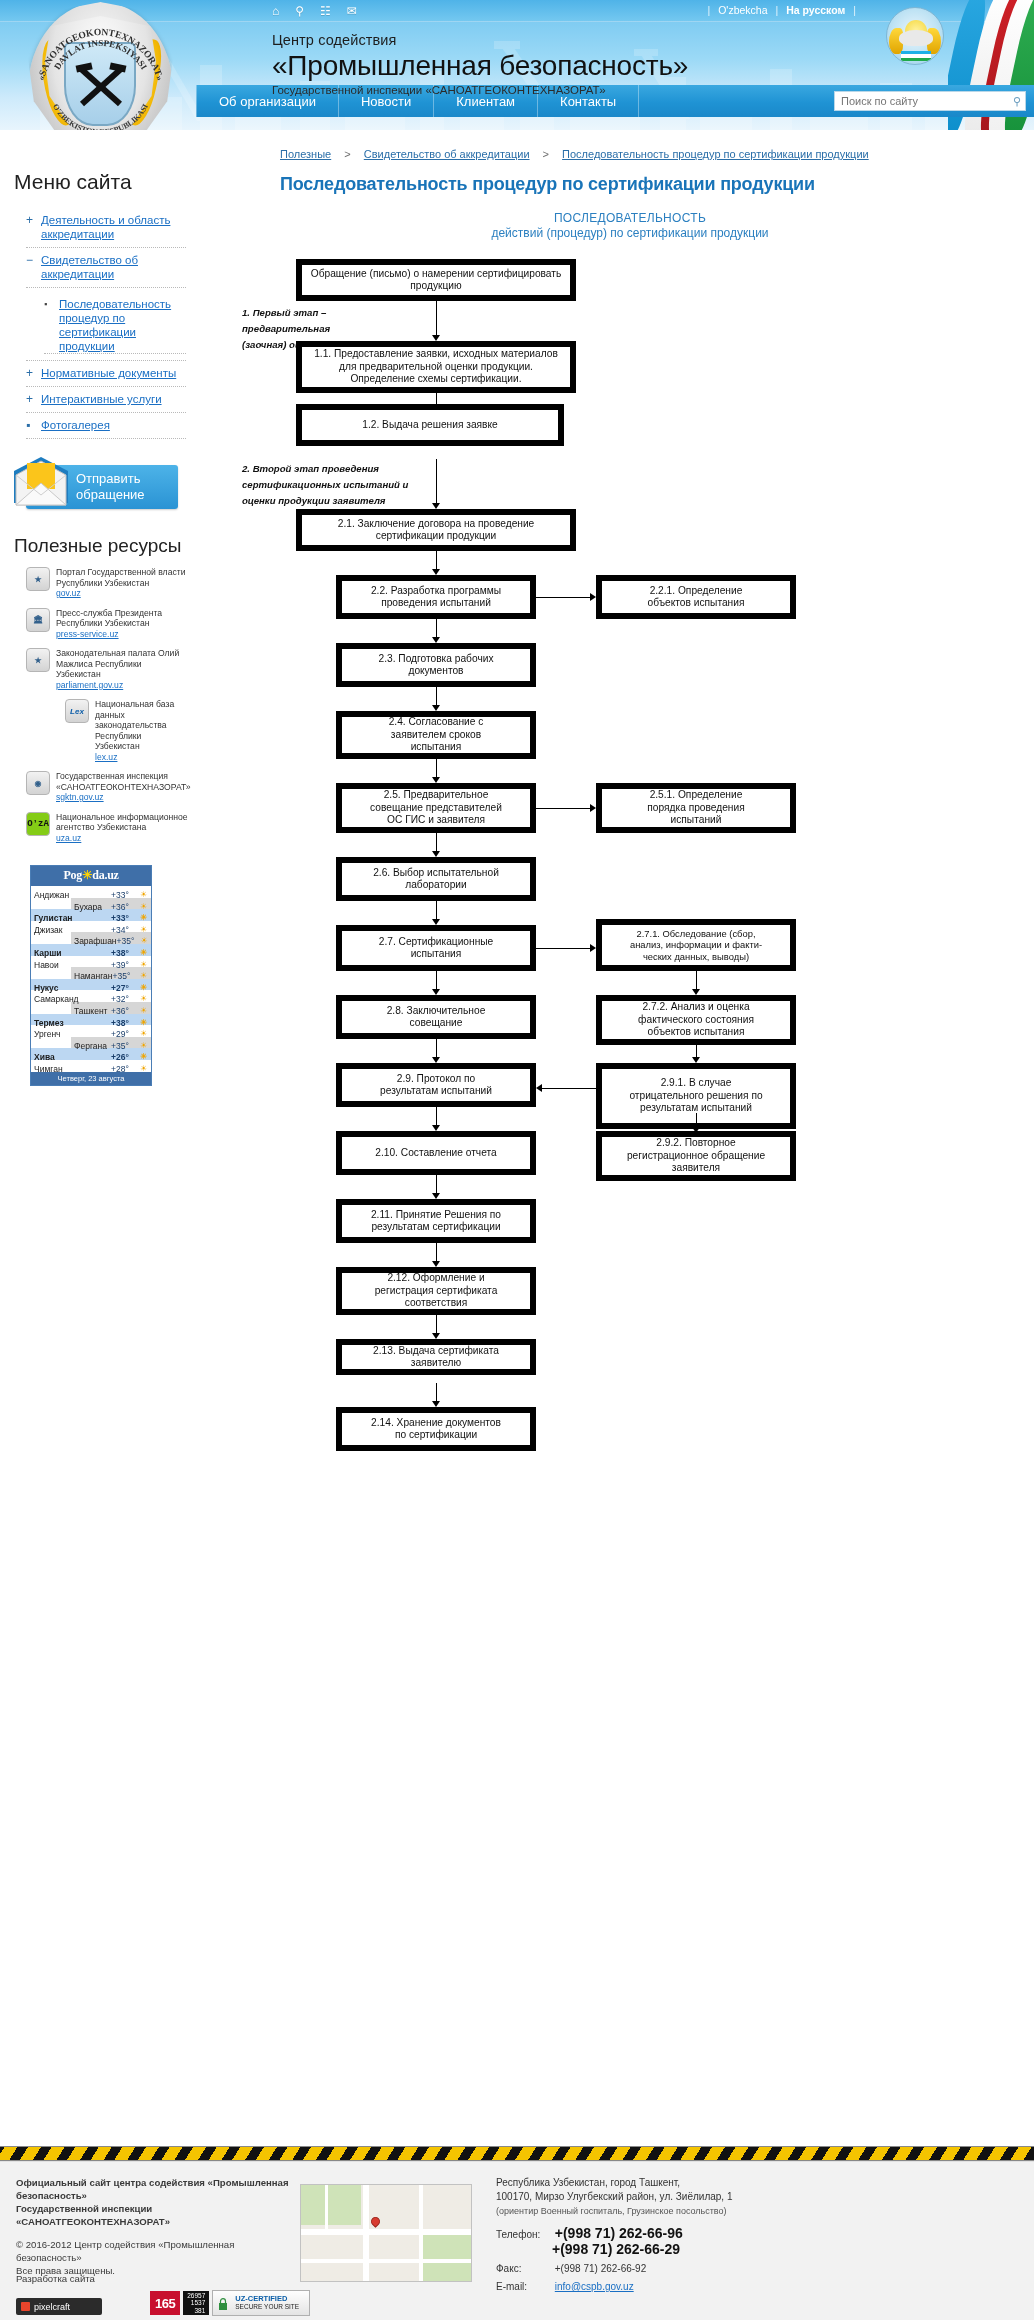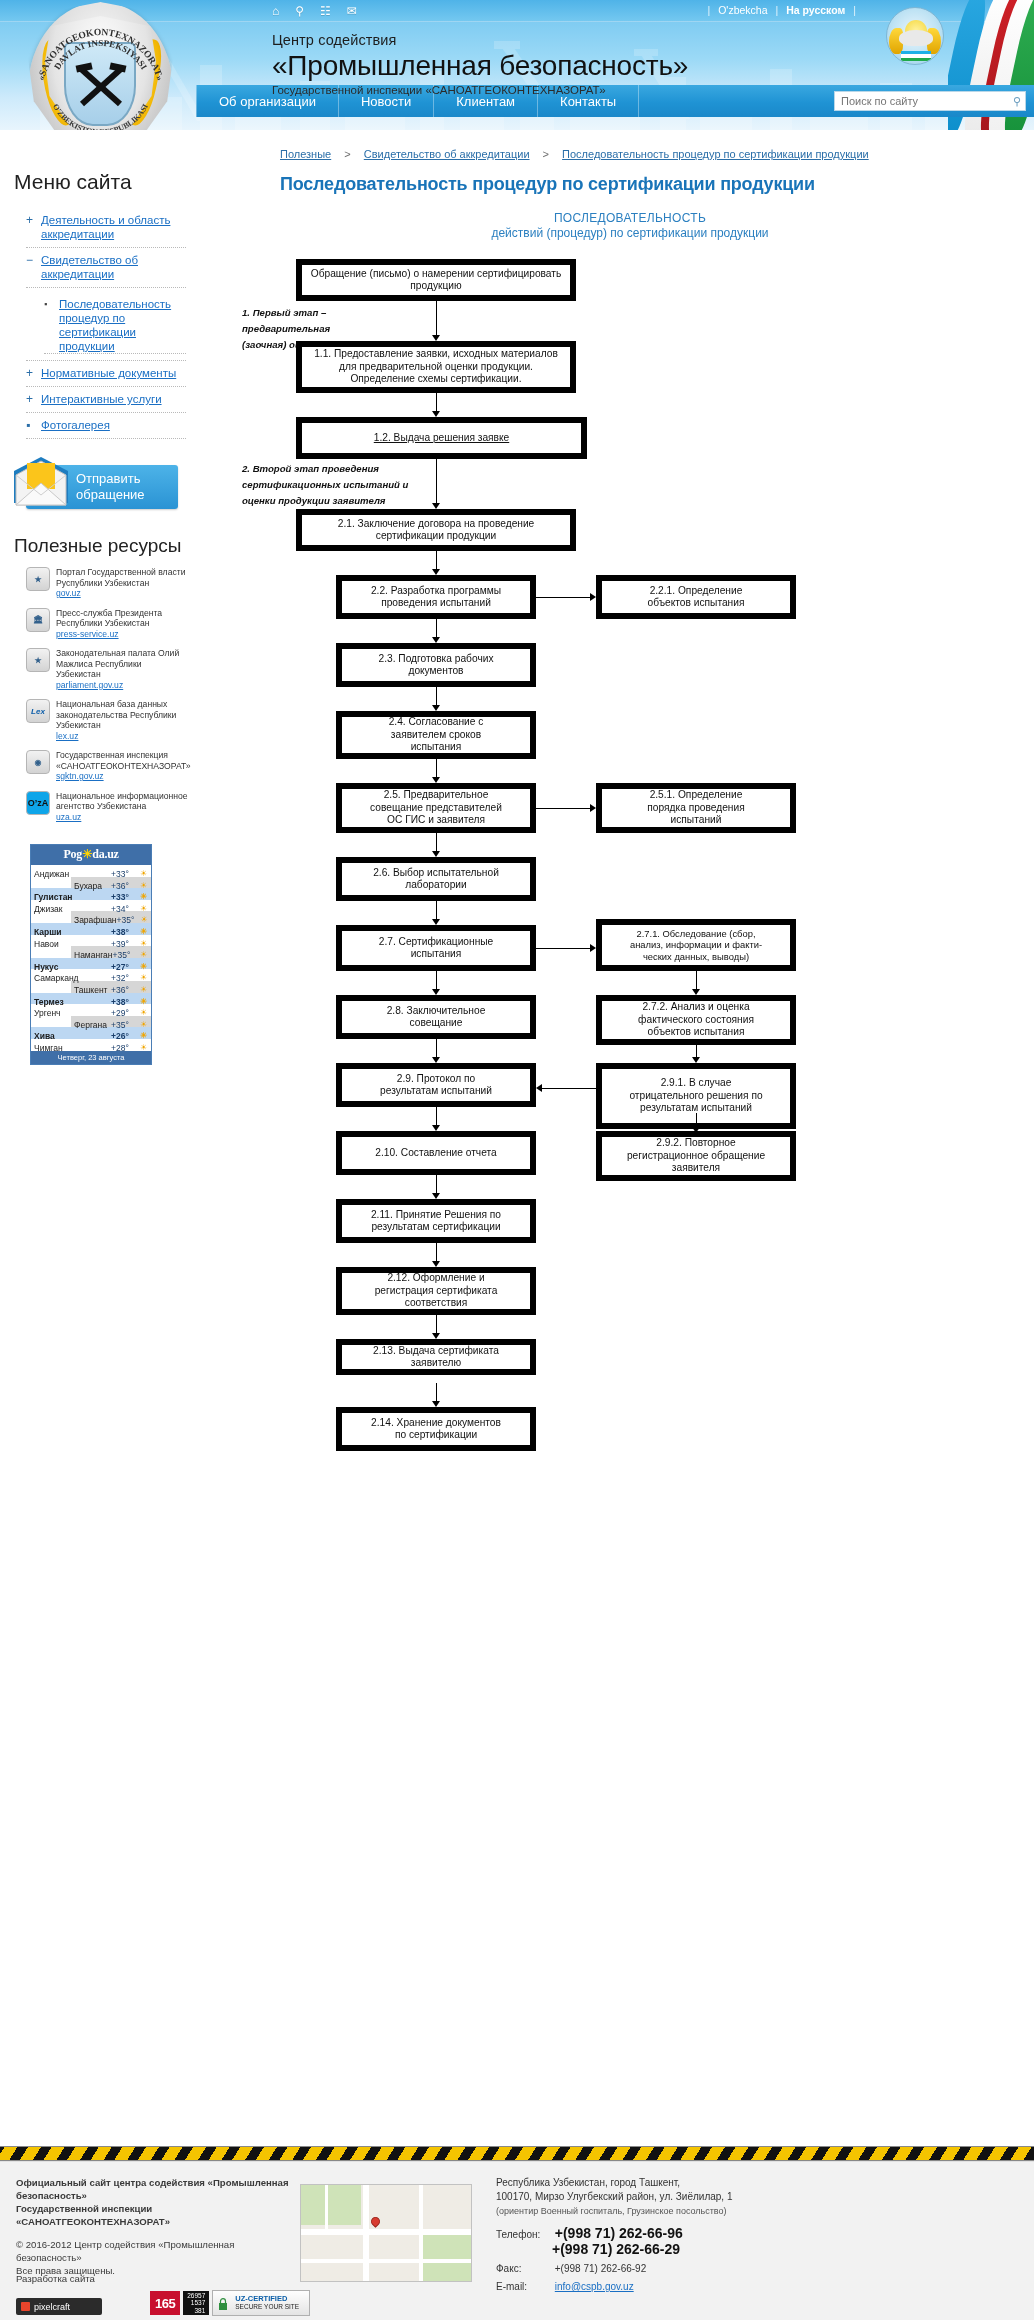--- a/index.html
+++ b/index.html
@@ -612,7 +612,7 @@
       <div class="vline" style="left:240px; top:134px; height:22px;"></div>
       <div class="arrow-d" style="left:236px; top:152px;"></div>
 
-      <div class="box" style="left:100px; top:158px; width:291px; height:42px;text-decoration:underline;">1.2. Выдача решения заявке</div>
+      <div class="box" style="left:100px; top:145px; width:268px; height:42px;">1.2. Выдача решения заявке</div>
       <div class="vline" style="left:240px; top:200px; height:48px;"></div>
       <div class="arrow-d" style="left:236px; top:244px;"></div>
 

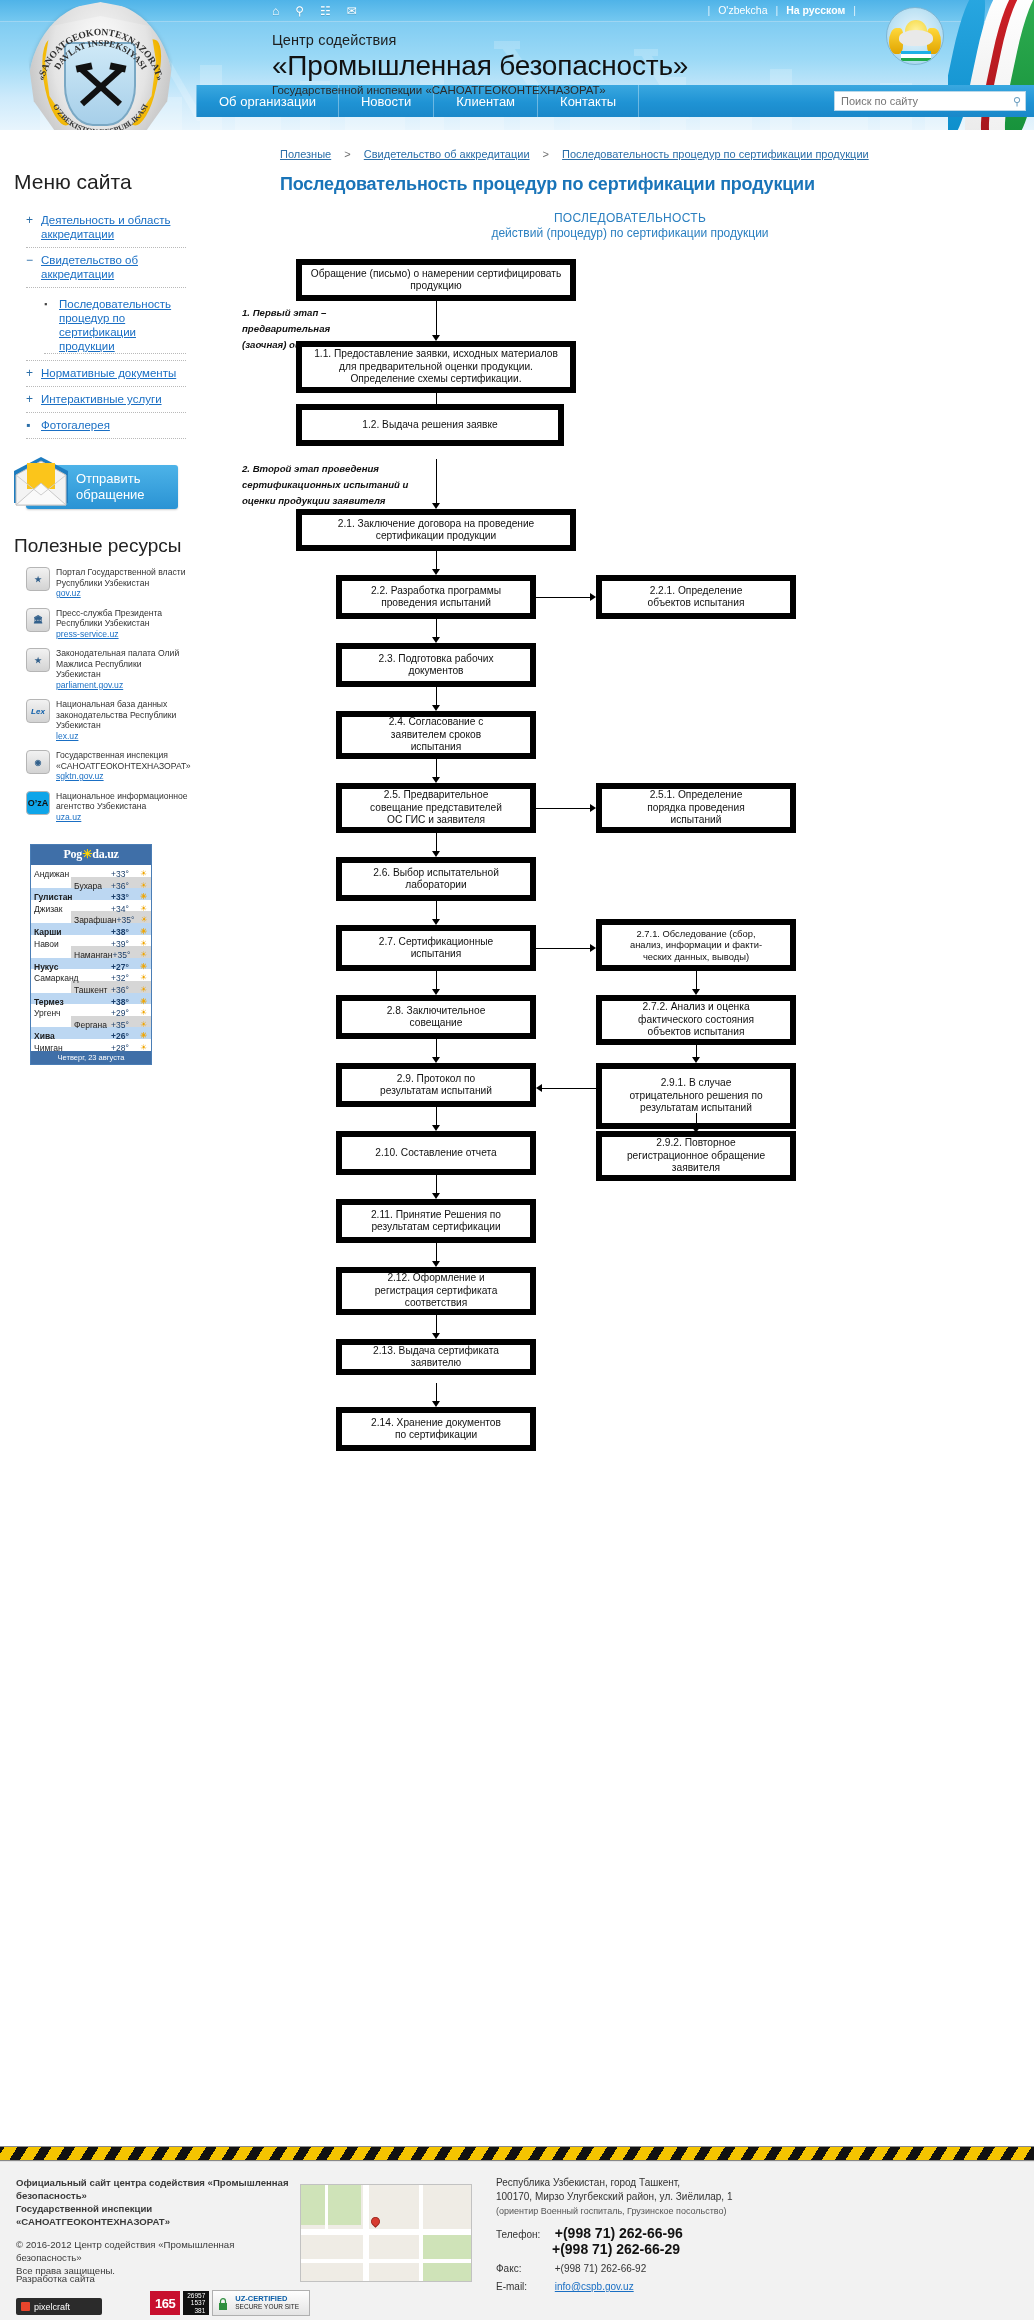--- a/index.html
+++ b/index.html
@@ -475,7 +475,7 @@
           <a href="#">parliament.gov.uz</a></div>
       </li>
       <li>
-        <div class="ico" style="color:#0c5da8;font-style:italic;">Lex</div>
+        <div class="ico" style="color:#0c5da8;font-style:italic;margin-left:39px;">Lex</div>
         <div class="tx"><span>Национальная база данных законодательства Республики Узбекистан</span>
           <a href="#">lex.uz</a></div>
       </li>

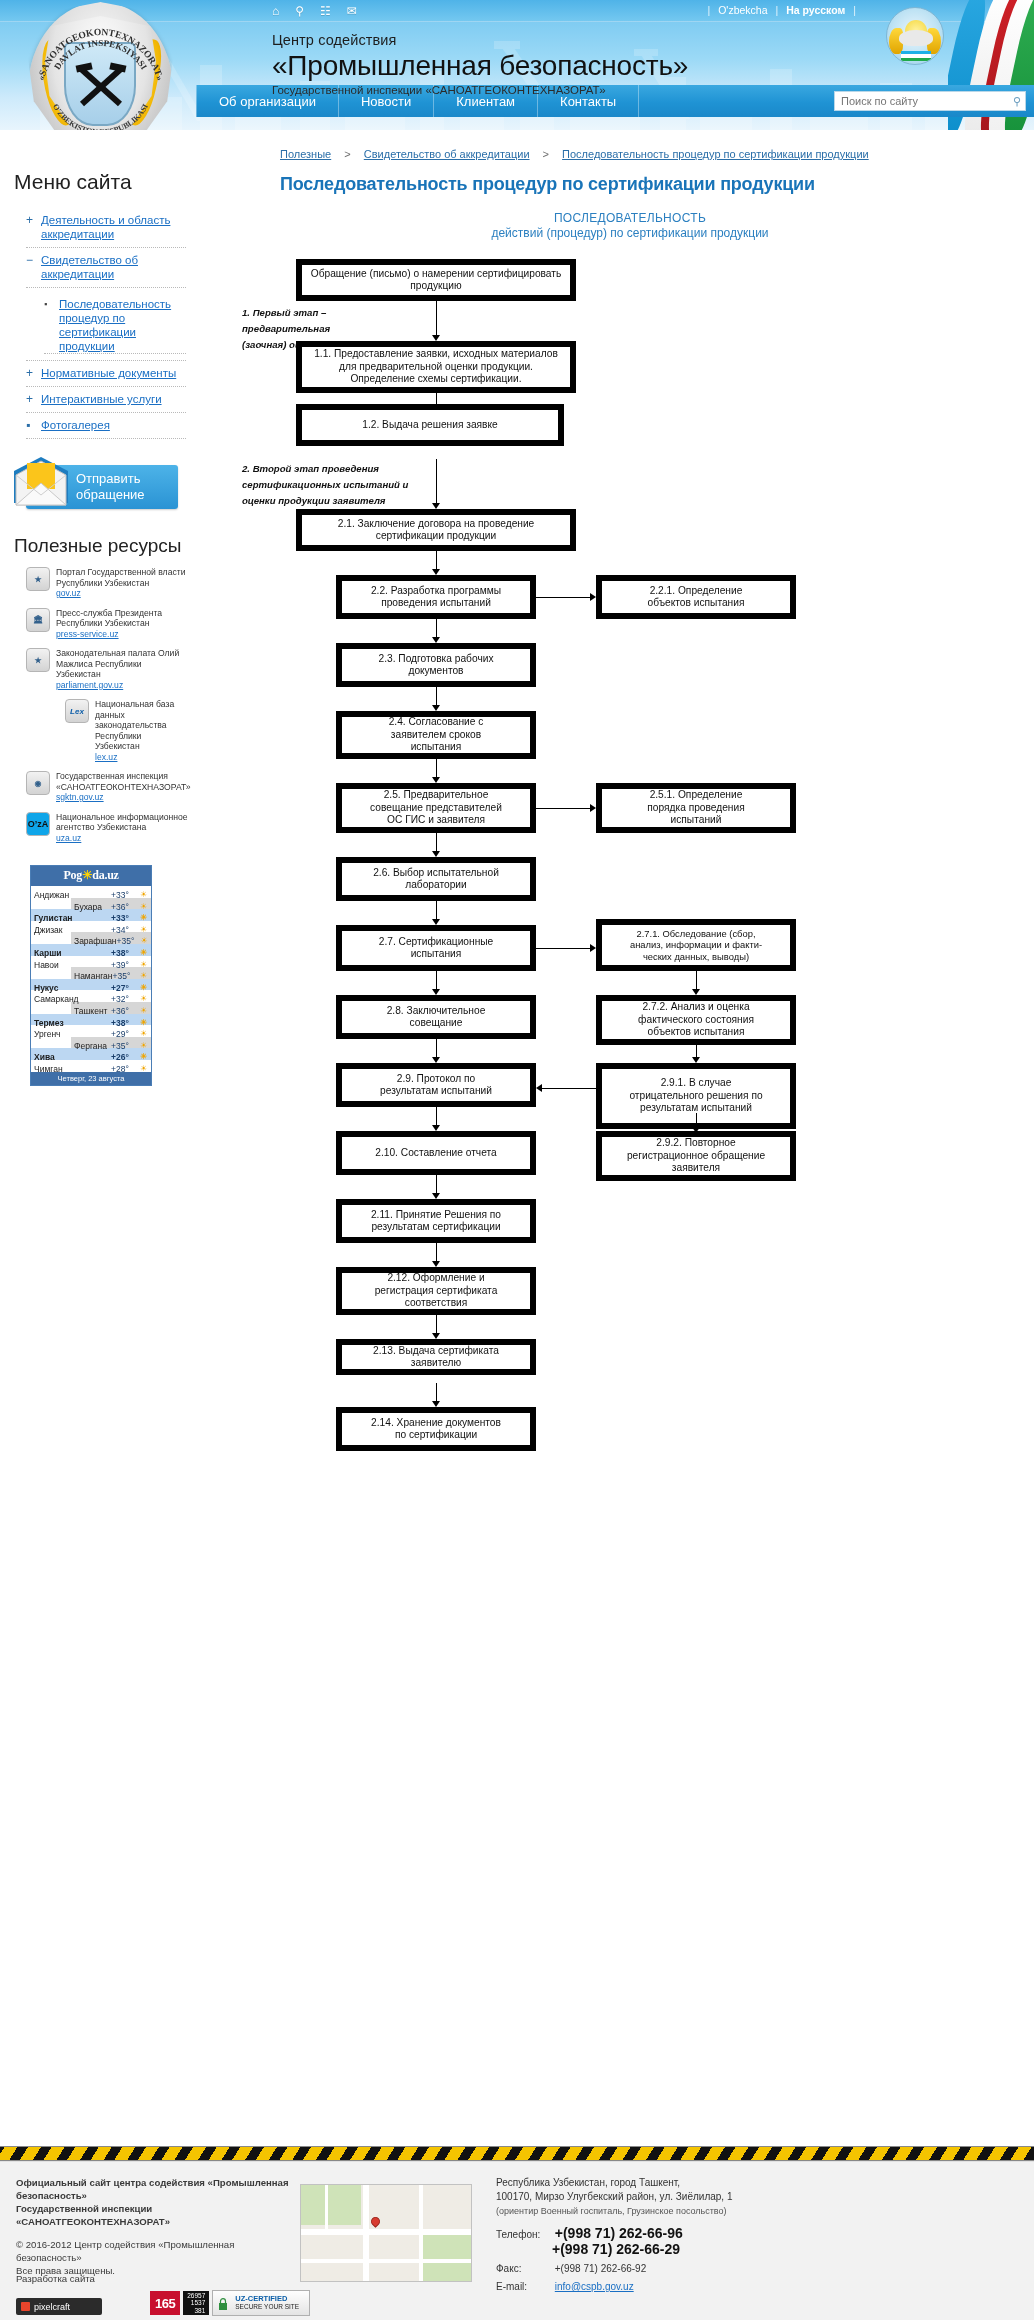--- a/index.html
+++ b/index.html
@@ -485,7 +485,7 @@
           <a href="#">sgktn.gov.uz</a></div>
       </li>
       <li>
-        <div class="ico" style="background:#0ea5e9;font-family:Liberation Sans, sans-serif;font-size:9px;color:#111;">OʼzA</div>
+        <div class="ico" style="background:#84cc16;font-family:Liberation Mono, monospace;font-size:9px;color:#111;">OʼzA</div>
         <div class="tx"><span>Национальное информационное агентство Узбекистана</span>
           <a href="#">uza.uz</a></div>
       </li>

